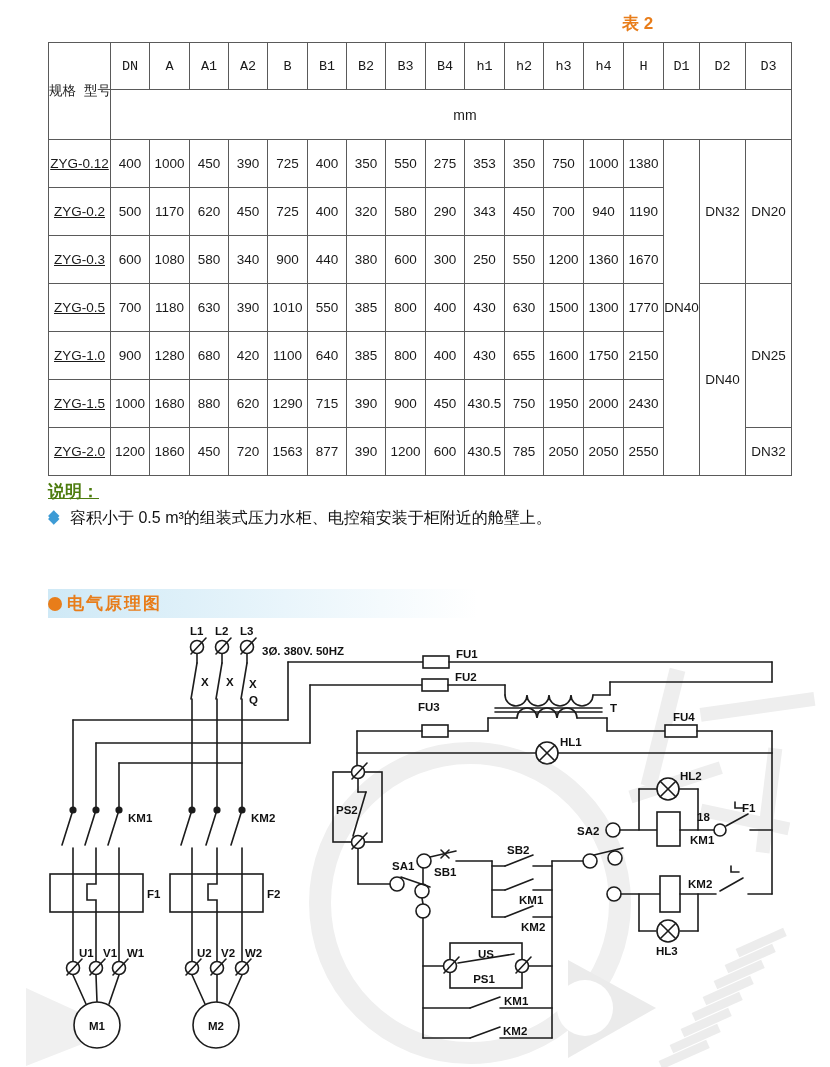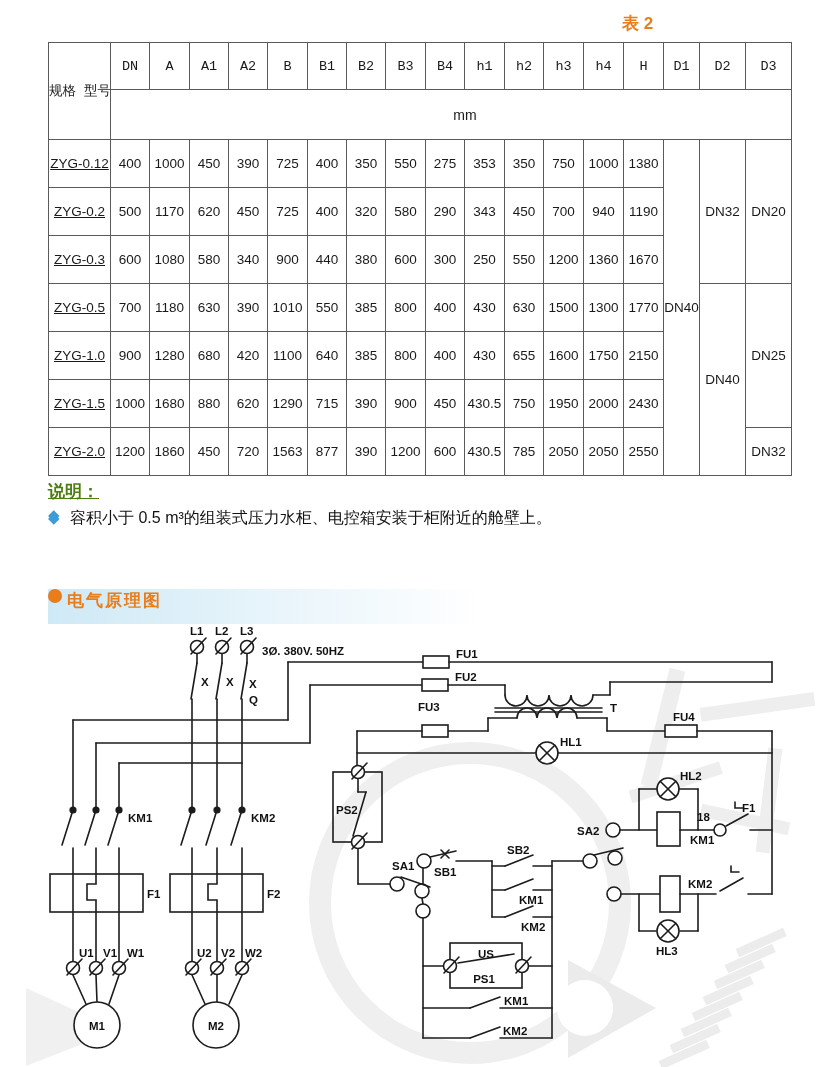--- a/index.html
+++ b/index.html
@@ -23,9 +23,9 @@
   .note-item{position:relative;padding-left:22px;font-size:16px;line-height:1.45;color:#111;margin-bottom:3px;}
   .note-item .dia{position:absolute;left:0;top:1px;color:#3d9bd5;font-size:15px;}
   
-  .section-bar{position:absolute;left:48px;top:589px;width:430px;height:35px;
+  .section-bar{position:absolute;left:48px;top:589px;width:430px;height:29px;
                background:linear-gradient(to right,#cfe9f6 0%,#e9f5fb 55%,rgba(255,255,255,0) 100%);
-               display:flex;}
+               display:flex;align-items:center;}
   .section-bar .dot{width:14px;height:14px;border-radius:50%;background:#e87d1a;margin-right:5px;}
   .section-bar .t{font-size:17px;font-weight:bold;color:#e87d1a;letter-spacing:2px;}
   

